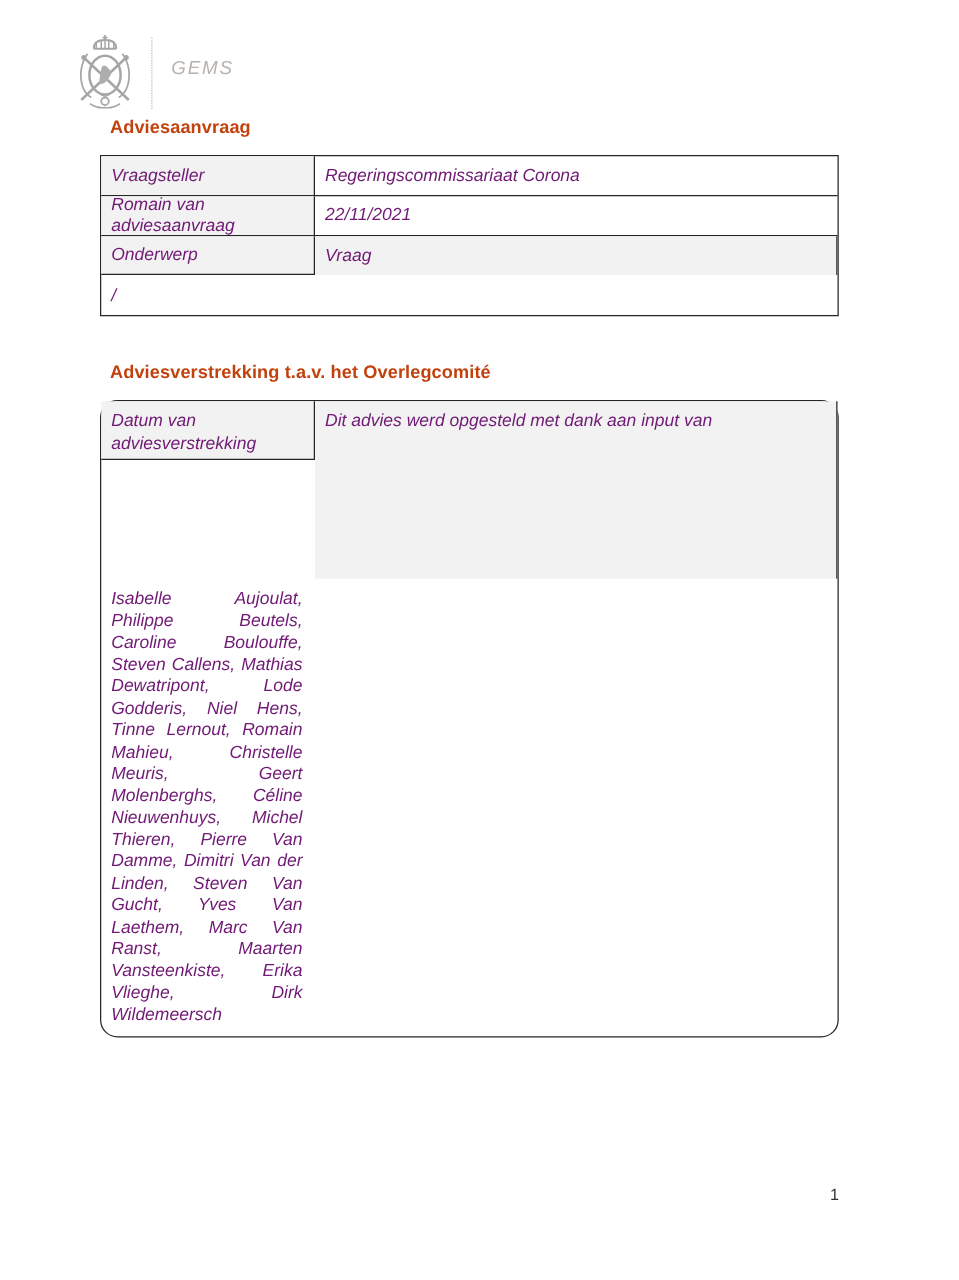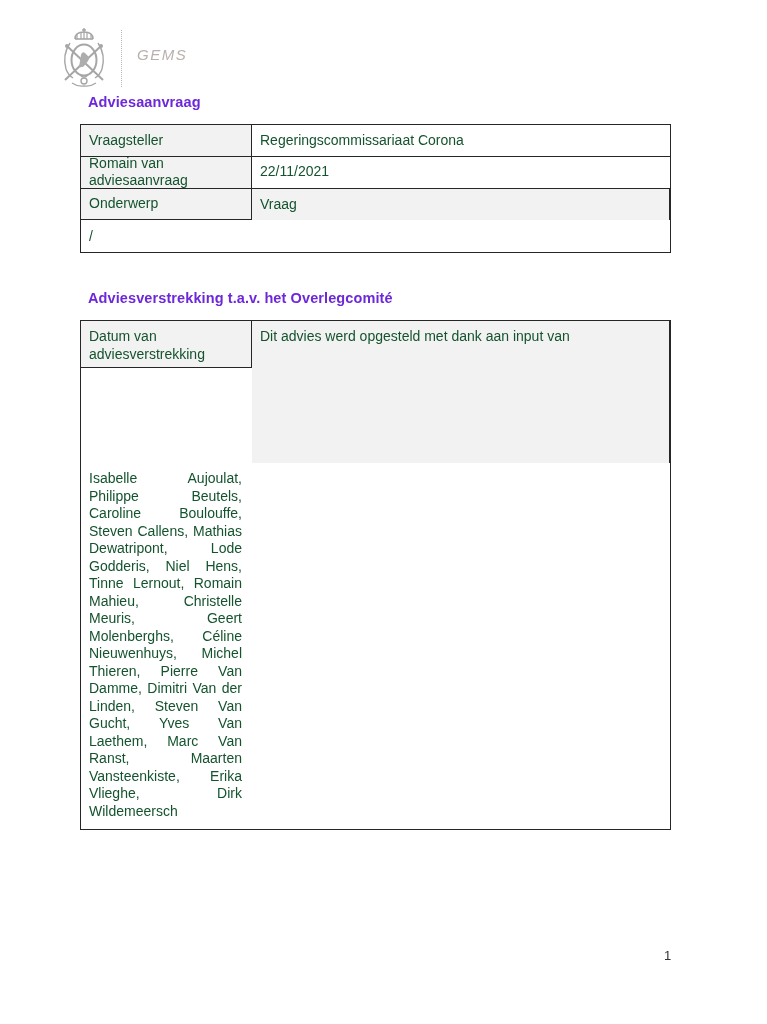--- a/index.html
+++ b/index.html
@@ -24,7 +24,7 @@
   
   .heading {
     position:absolute; left:88px;
-    font-weight:bold; font-size:14.5px; color:#6d28d9;
+    font-weight:bold; font-size:14.5px; color:#c2410c;
     letter-spacing:0.1px;
   }
   .heading-1 { top:94px; }

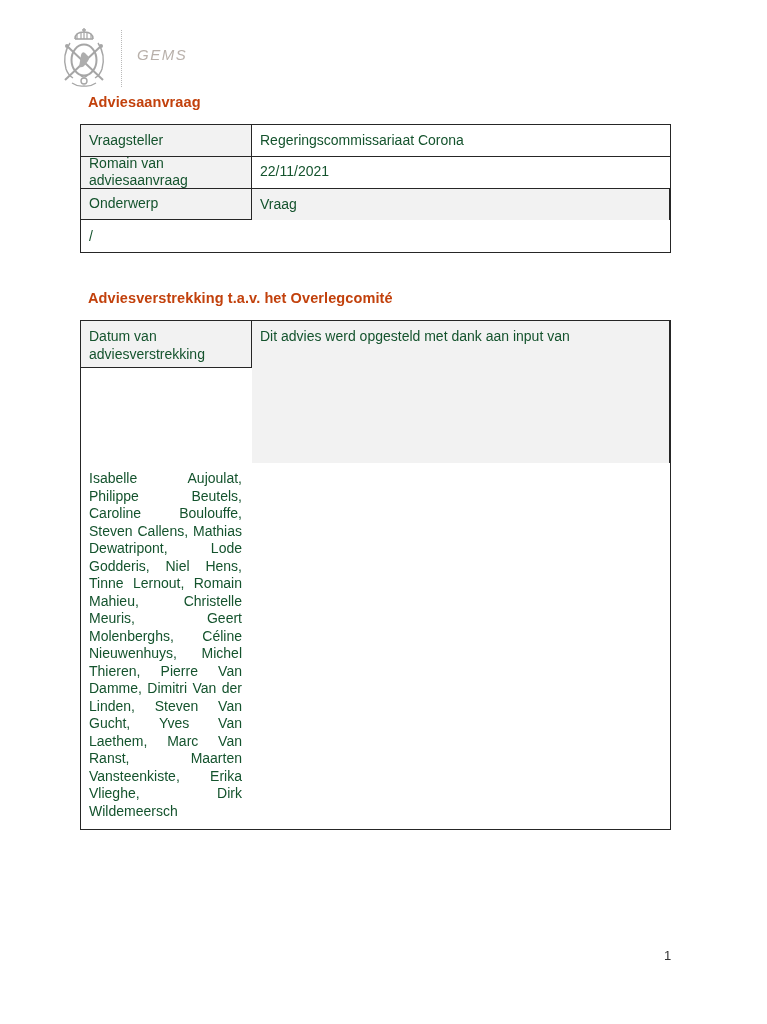--- a/index.html
+++ b/index.html
@@ -40,7 +40,7 @@
   .cell {
     border-bottom:1.2px solid #262626;
     padding:5px 8px;
-    font-size:14px; color:#14532d; line-height:17.5px;
+    font-size:14px; color:#701a75; line-height:17.5px;font-style:italic;
   }
   .cell.label {
     background:#f2f2f2;

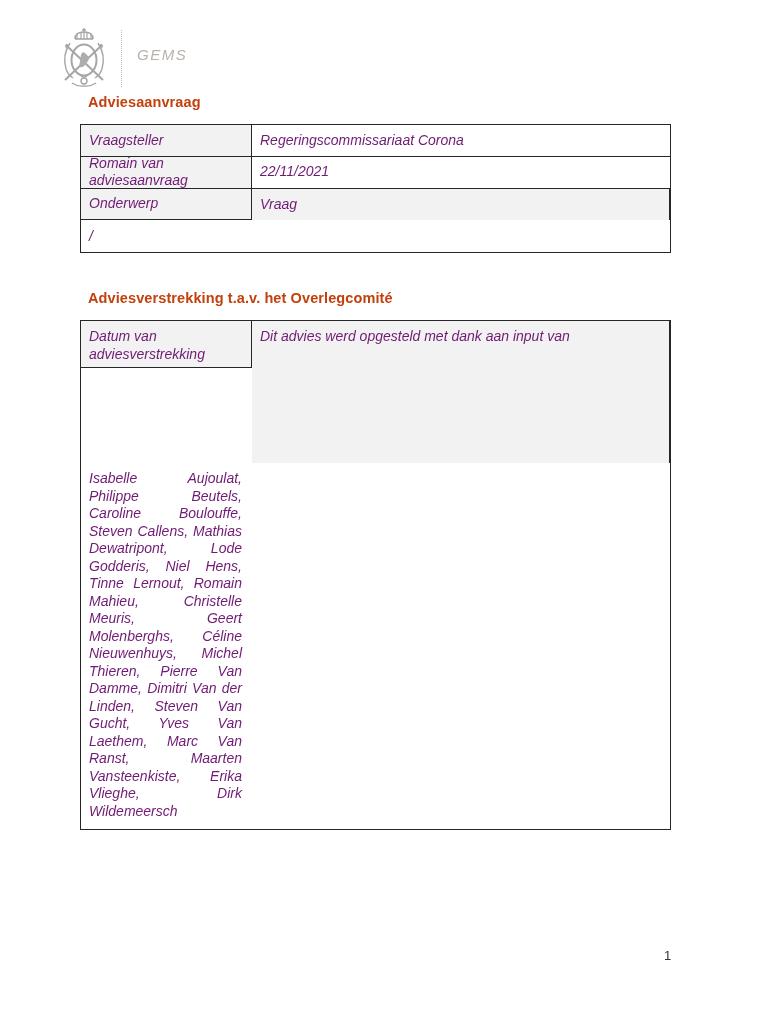--- a/index.html
+++ b/index.html
@@ -36,7 +36,7 @@
     border:1.6px solid #262626; background:#ffffff;
   }
   .tbl-1 { top:124px; }
-  .tbl-2 { top:320px; }
+  .tbl-2 { top:320px;border-radius:14px; }
   .cell {
     border-bottom:1.2px solid #262626;
     padding:5px 8px;

